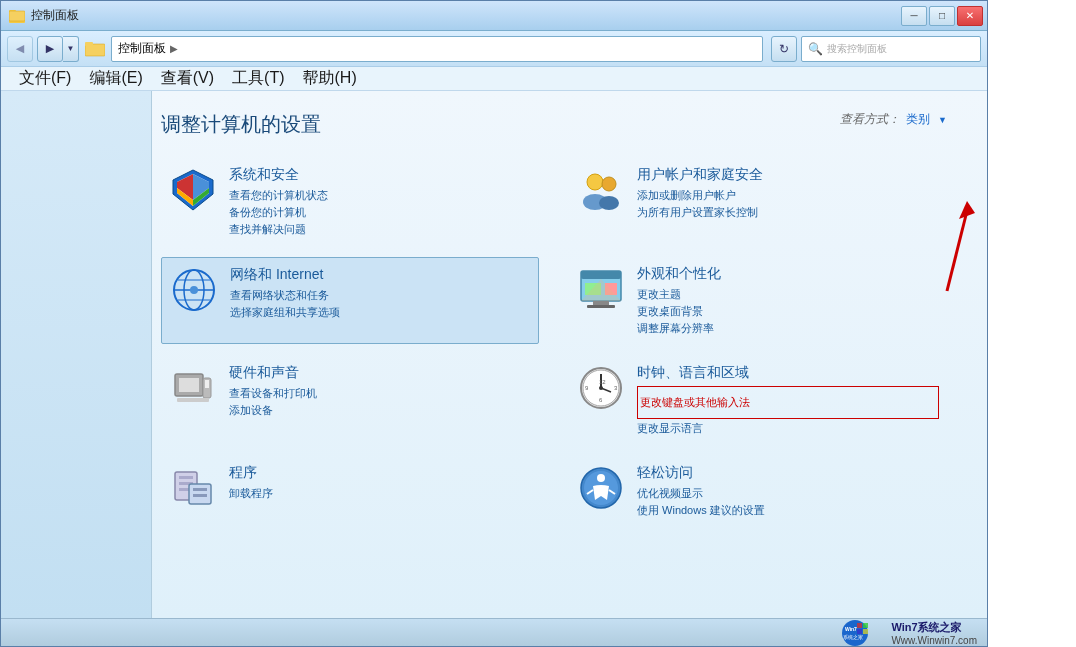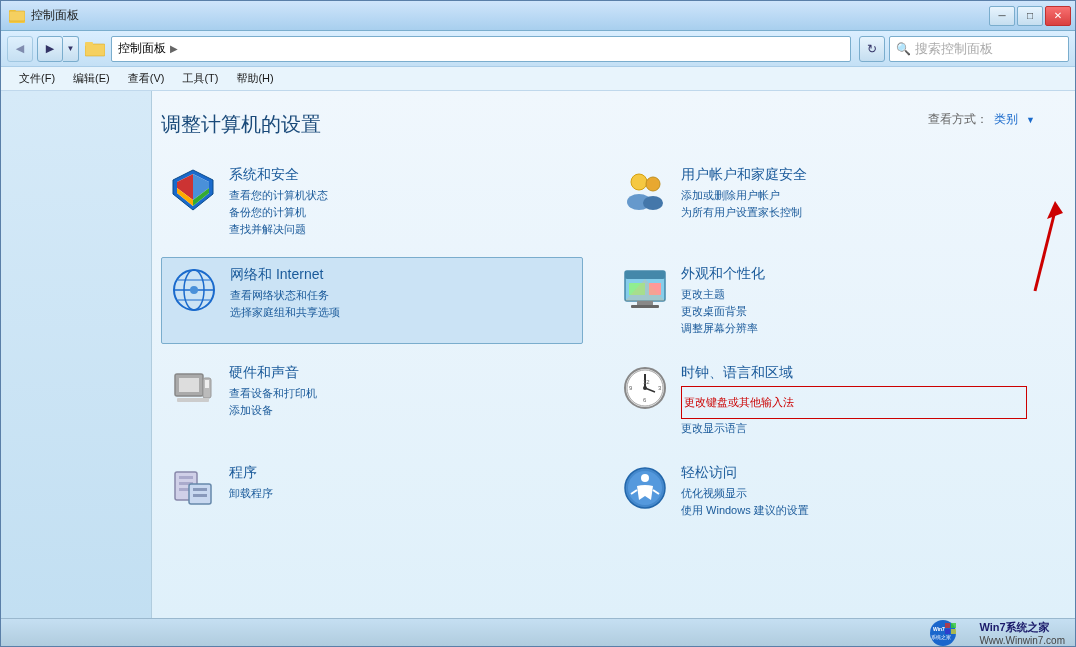--- a/index.html
+++ b/index.html
@@ -14,7 +14,7 @@
 
     
     .window {
-      width: 1076px;
+      width: 988px;
       height: 647px;
       border: 1px solid #5a7fa8;
       display: flex;

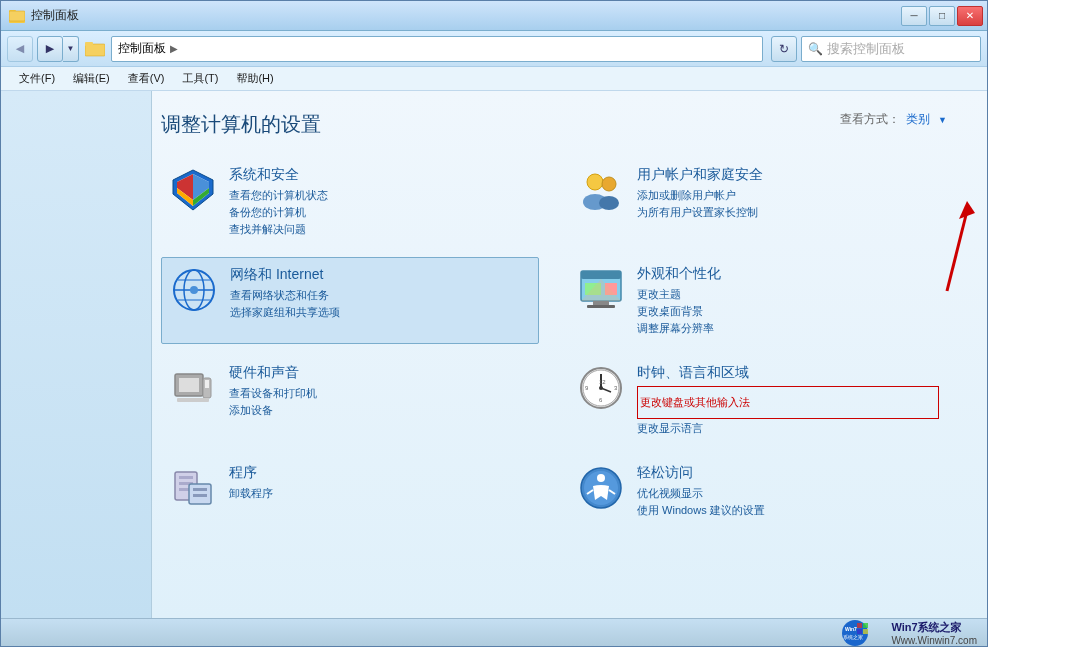--- a/index.html
+++ b/index.html
@@ -366,7 +366,7 @@
     <button class="refresh-btn">↻</button>
     <div class="search-bar">
       <span class="search-icon">🔍</span>
-      <span style="color:#aaa; font-size:13px;">搜索控制面板</span>
+      <span style="color:#aaa; font-size:10px;">搜索控制面板</span>
     </div>
   </div>
 

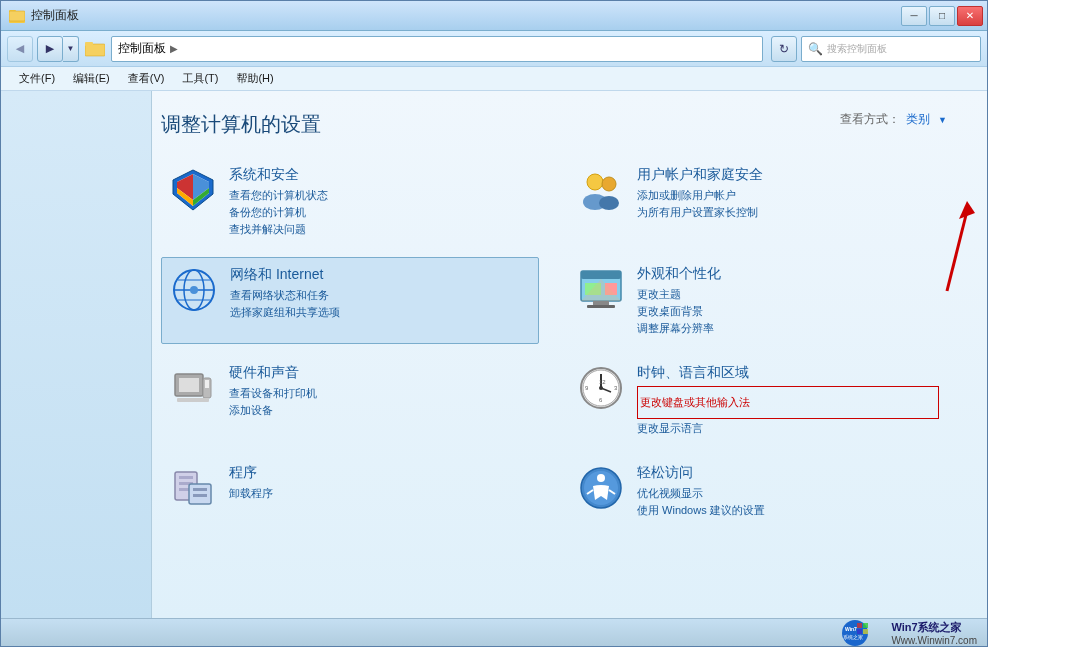--- a/index.html
+++ b/index.html
@@ -177,7 +177,7 @@
     .menu-item {
       padding: 2px 8px;
       cursor: pointer;
-      font-size: 11px;
+      font-size: 16px;
       color: #1a1a1a;
       border-radius: 2px;
     }

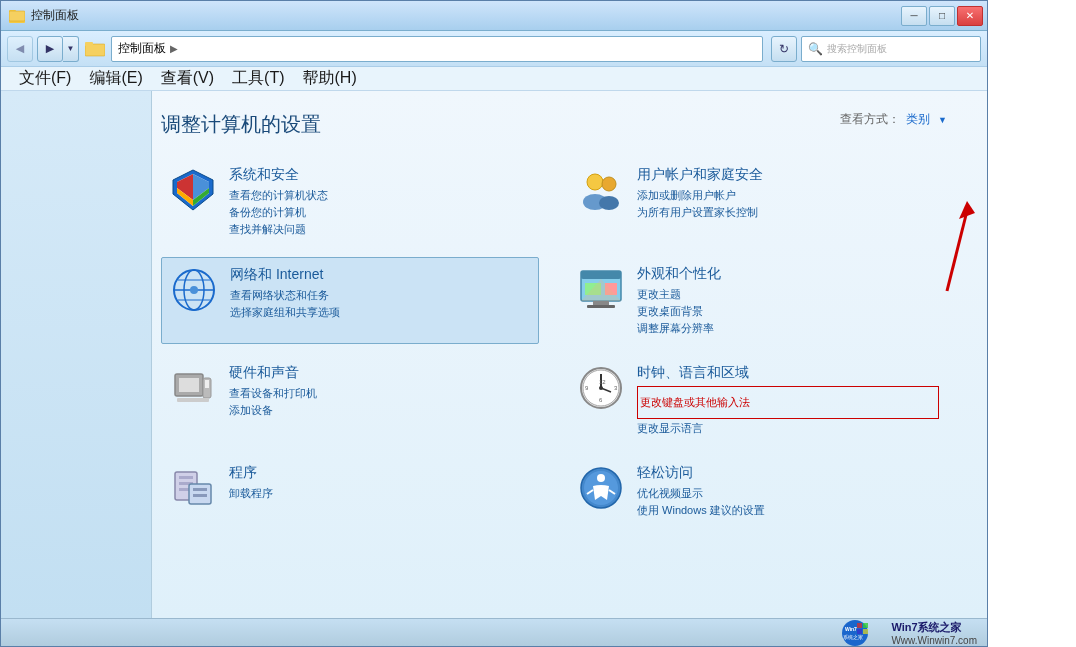--- a/index.html
+++ b/index.html
@@ -221,6 +221,7 @@
     }
     .view-mode-label {
       color: #666;
+      font-style: italic;
     }
     .view-mode-value {
       color: #1a6acc;

